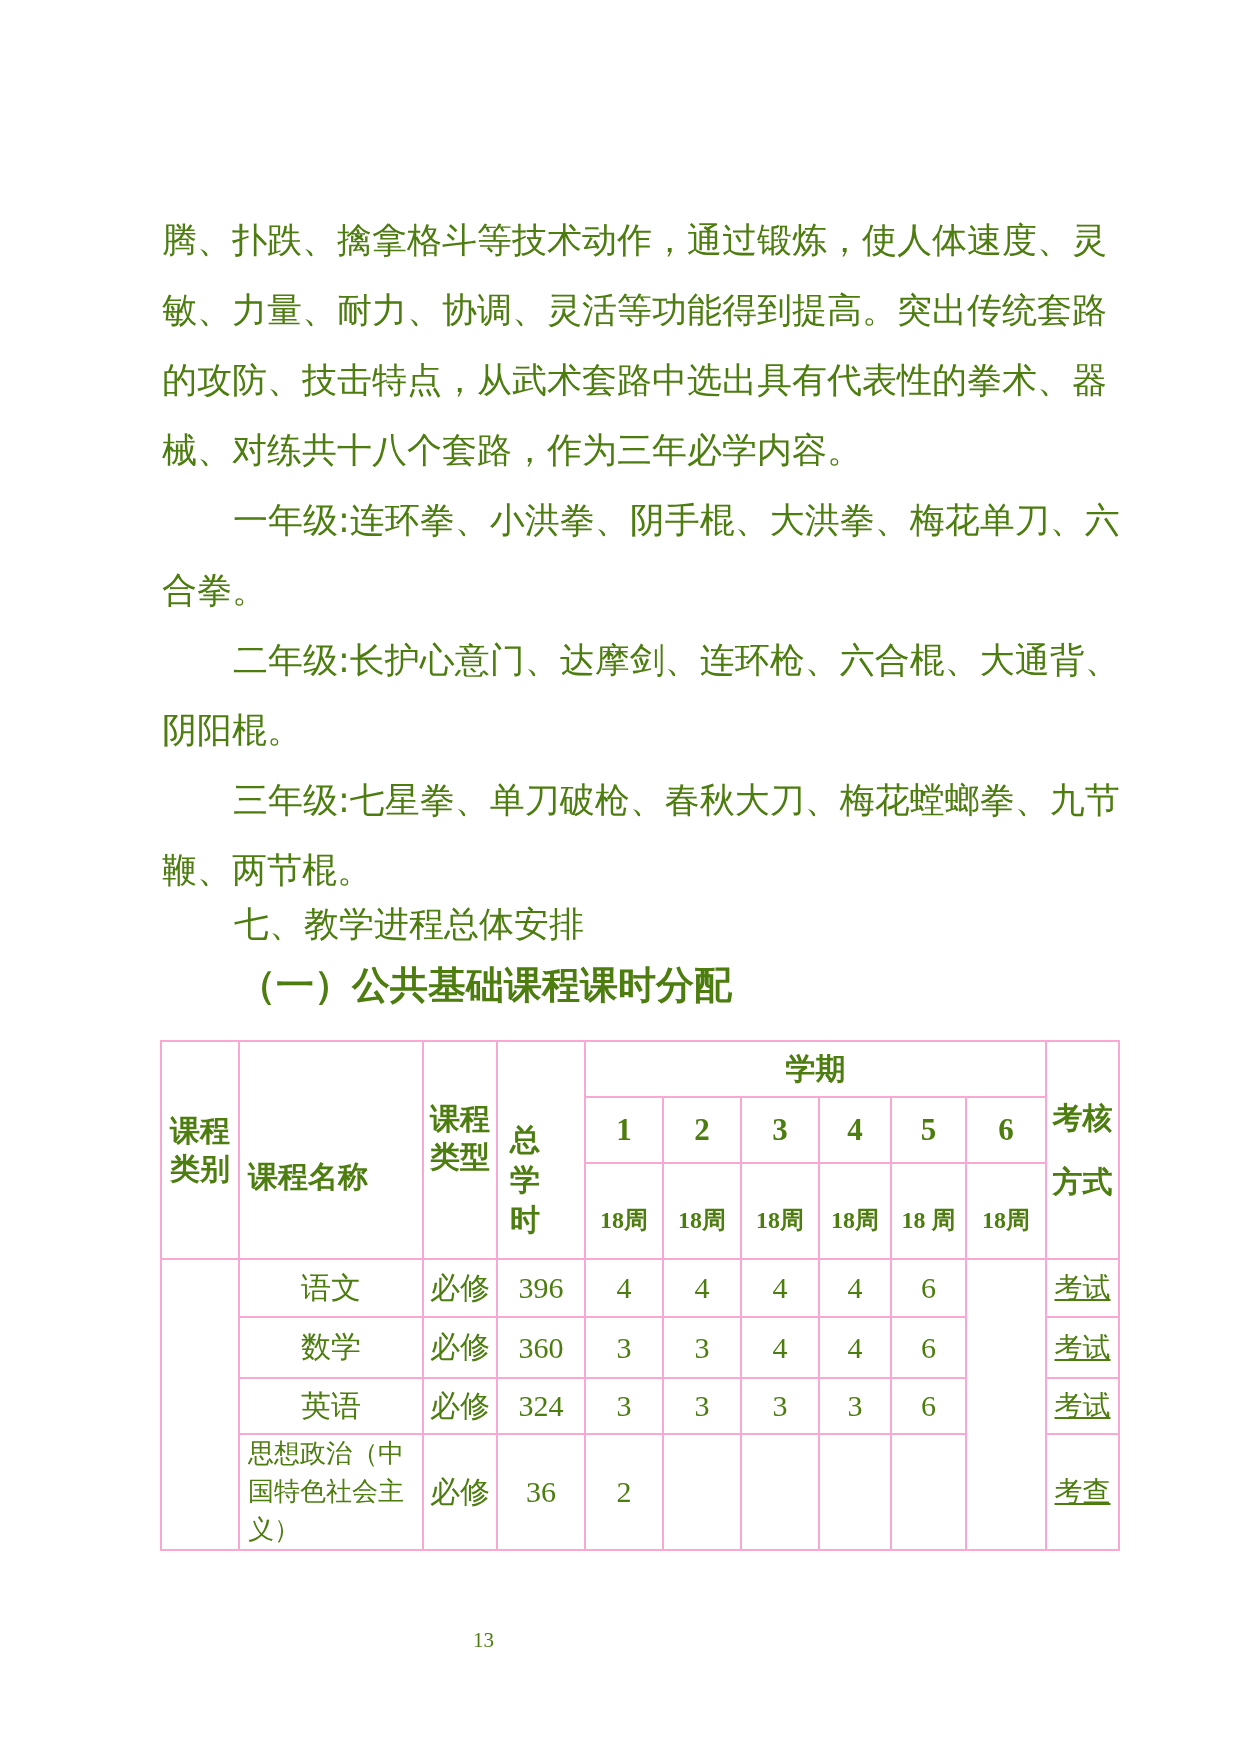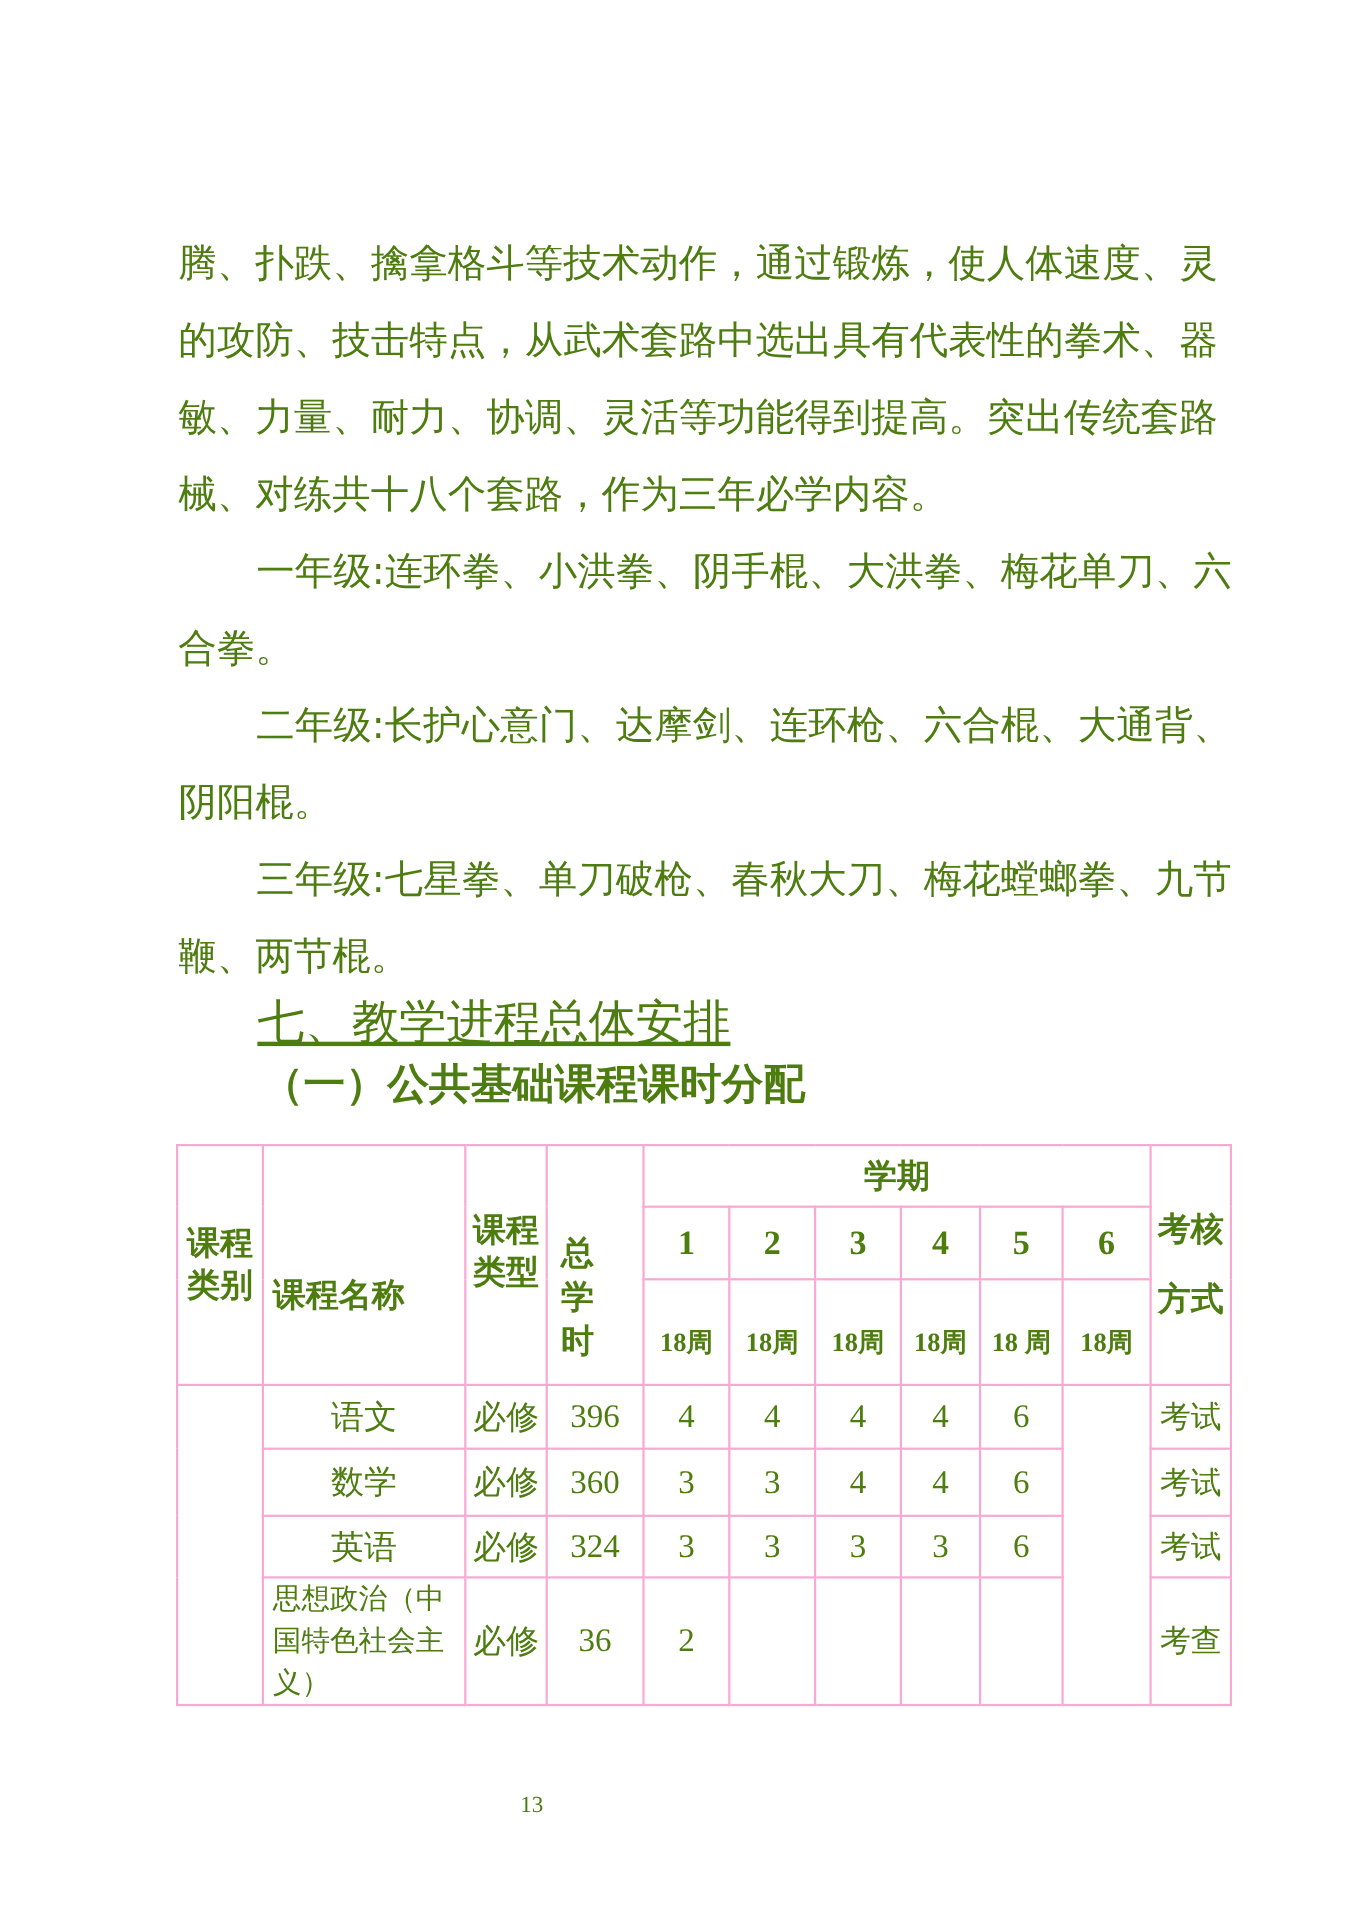--- a/index.html
+++ b/index.html
@@ -71,8 +71,8 @@
 
   <div class="textblock">
     <div class="line">腾、扑跌、擒拿格斗等技术动作，通过锻炼，使人体速度、灵</div>
+    <div class="line">敏、力量、耐力、协调、灵活等功能得到提高。突出传统套路</div>
     <div class="line">的攻防、技击特点，从武术套路中选出具有代表性的拳术、器</div>
-    <div class="line">敏、力量、耐力、协调、灵活等功能得到提高。突出传统套路</div>
     <div class="line">械、对练共十八个套路，作为三年必学内容。</div>
     <div class="line ind">一年级:连环拳、小洪拳、阴手棍、大洪拳、梅花单刀、六</div>
     <div class="line">合拳。</div>

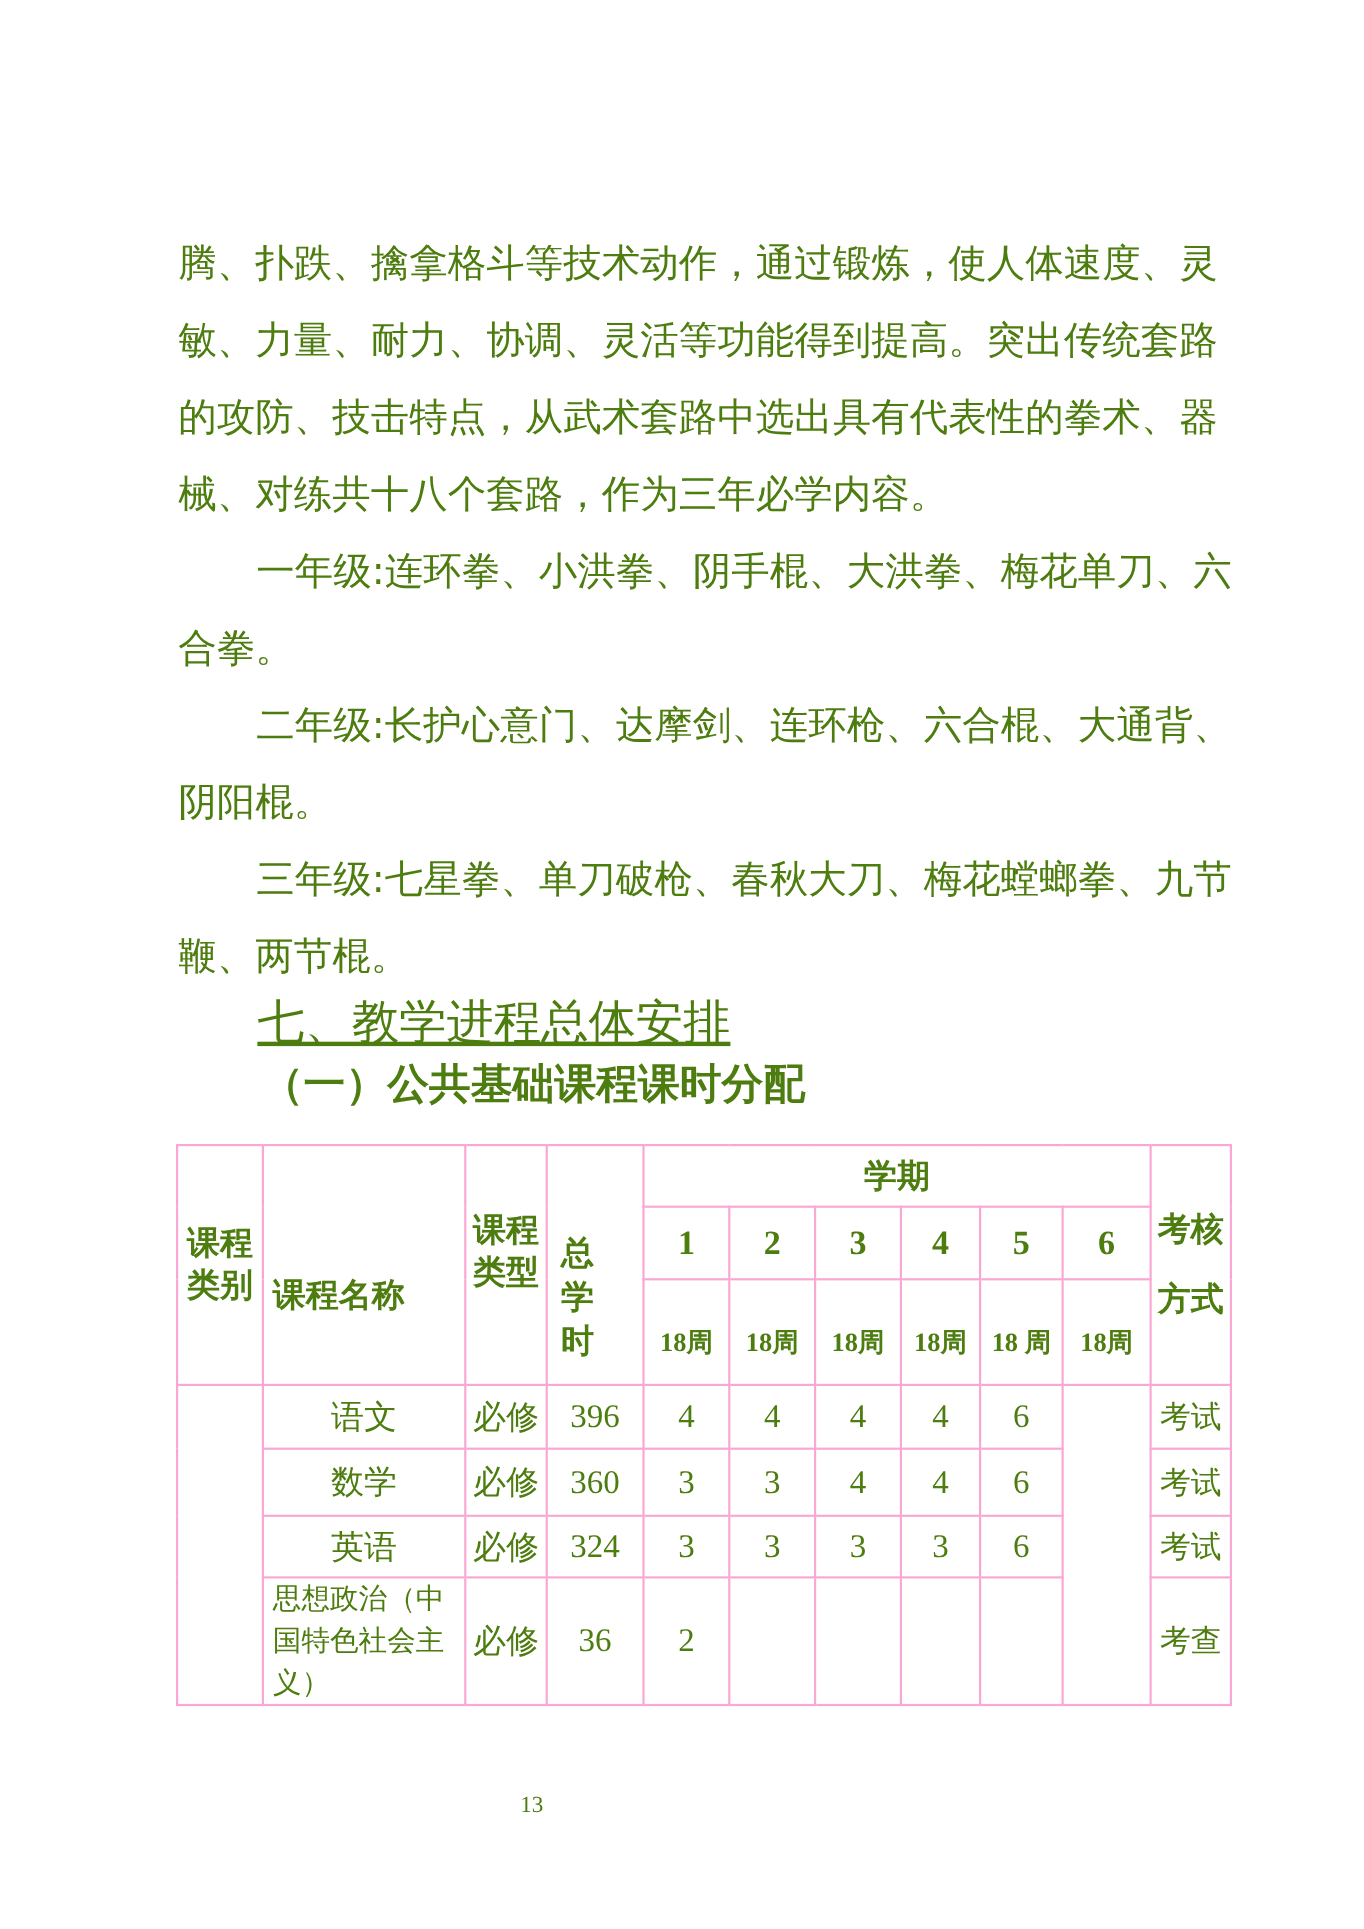--- a/index.html
+++ b/index.html
@@ -24,7 +24,7 @@
   .h1{
     position:absolute;left:234px;top:901px;
     font-family:"DejaVu Sans","Liberation Sans",sans-serif;
-    font-size:43px;font-weight:normal;white-space:nowrap;text-decoration:underline;
+    font-size:35px;font-weight:normal;white-space:nowrap;
   }
   .h2{
     position:absolute;left:238px;top:960px;

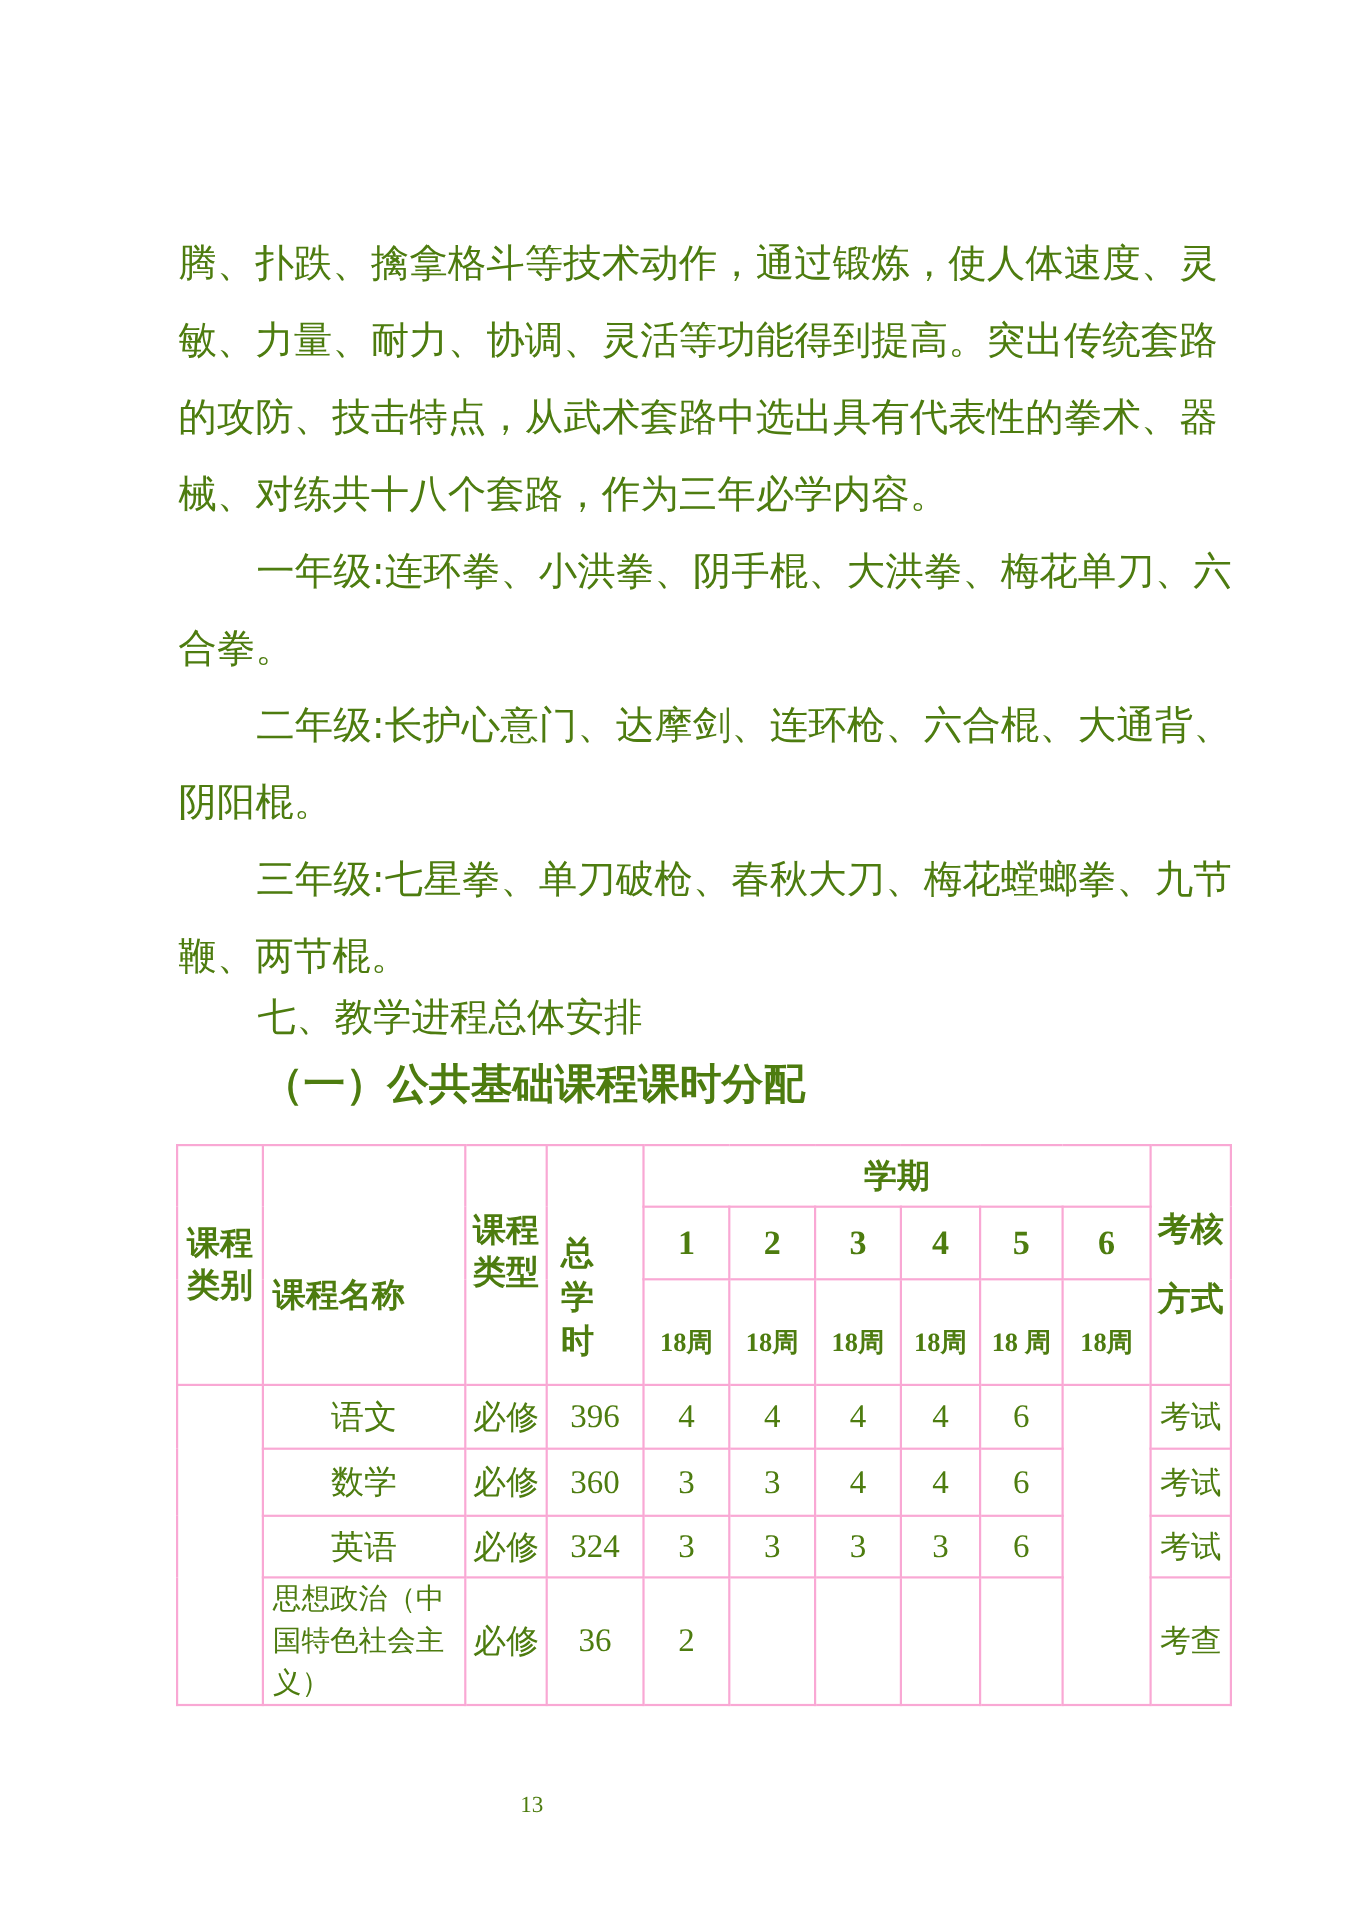--- a/index.html
+++ b/index.html
@@ -55,7 +55,7 @@
   td.week-hdr{font-size:24px;vertical-align:bottom;padding-bottom:22px;text-align:center;}
   td.assess-hdr{line-height:64px;}
   td.name-cell.long{text-align:left;font-size:26px;line-height:38px;padding-left:8px;margin-left:36px;}
-  td.exam-cell{font-size:28px;}
+  td.exam-cell{font-size:28px;text-decoration:underline;}
 
   .pagenum{
     position:absolute;left:473px;top:1628px;

